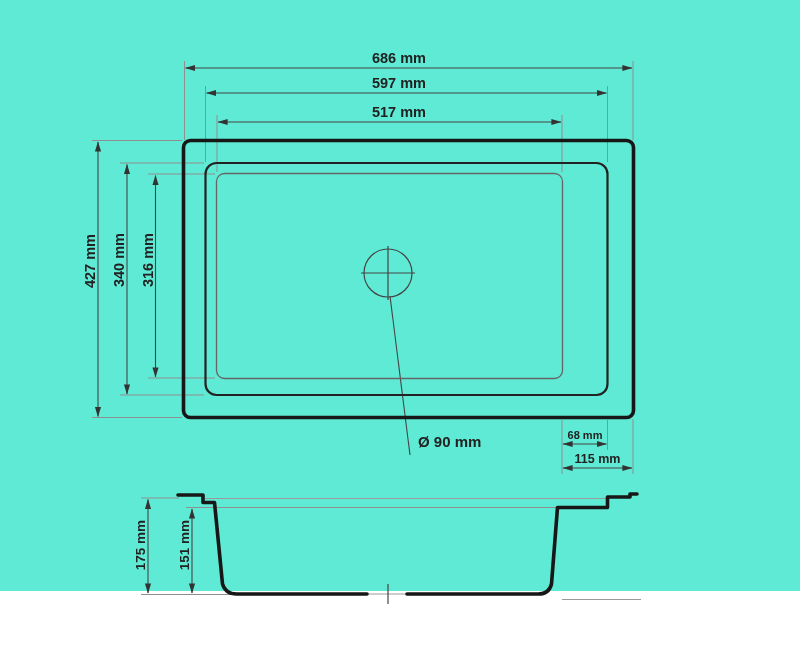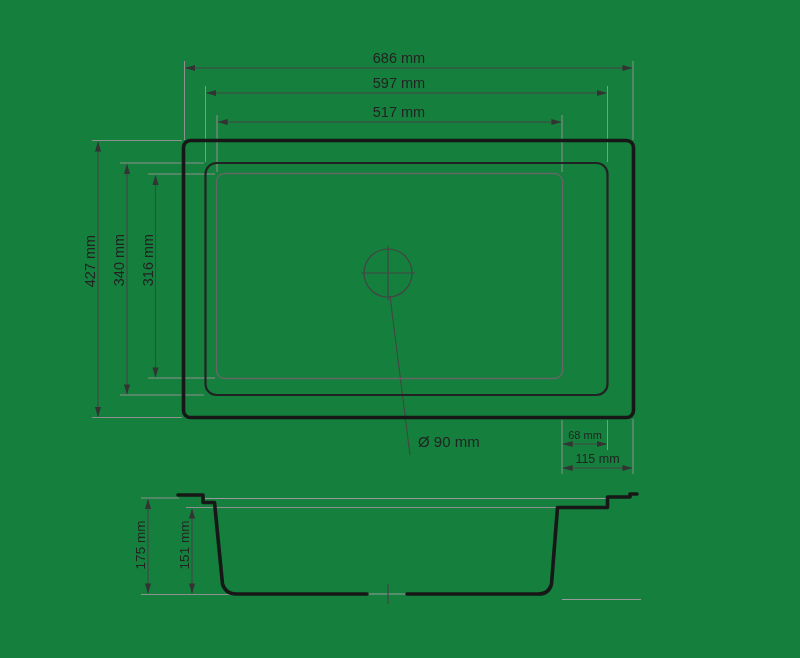--- a/index.html
+++ b/index.html
@@ -16,8 +16,9 @@
   #drawing-stage {
     position: relative;
     width: 800px;
-    height: 658px;
-    background: #15803d;
+    height: 591px;
+    background: #5eead4;
+    font-weight: bold;
   }
   svg text {
     font-family: "Liberation Sans", sans-serif;

